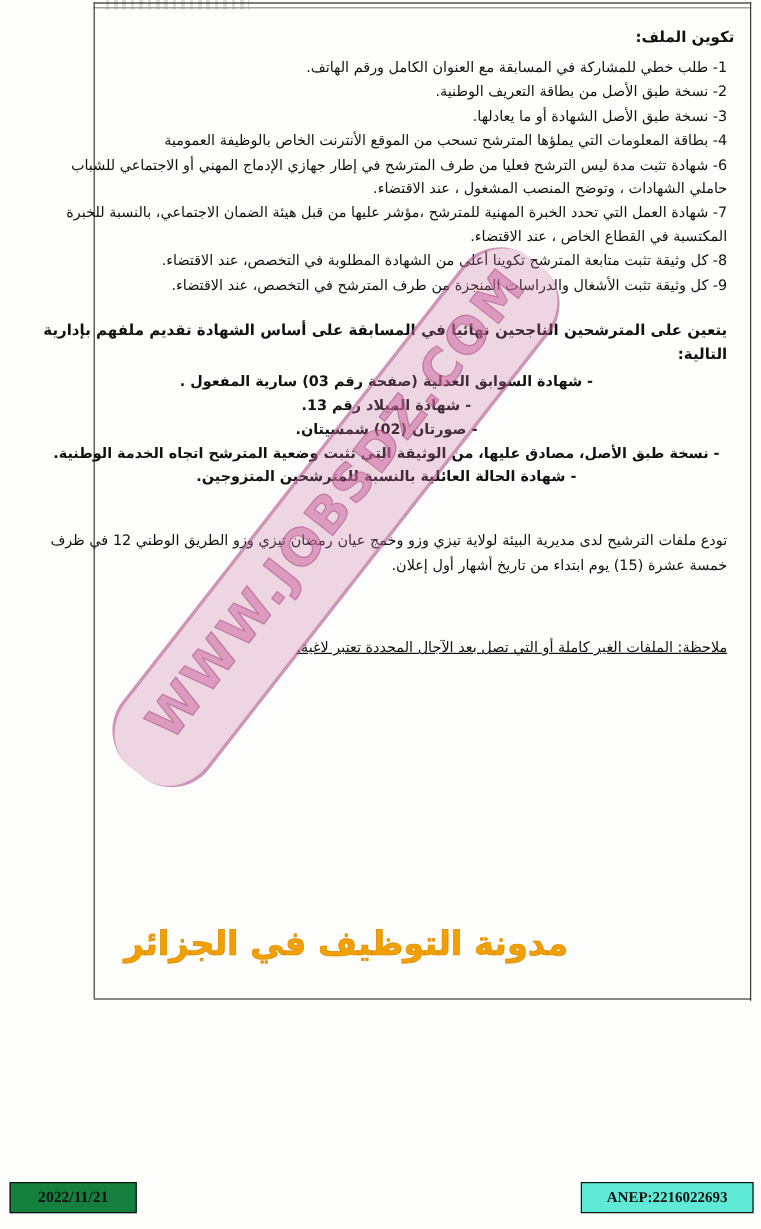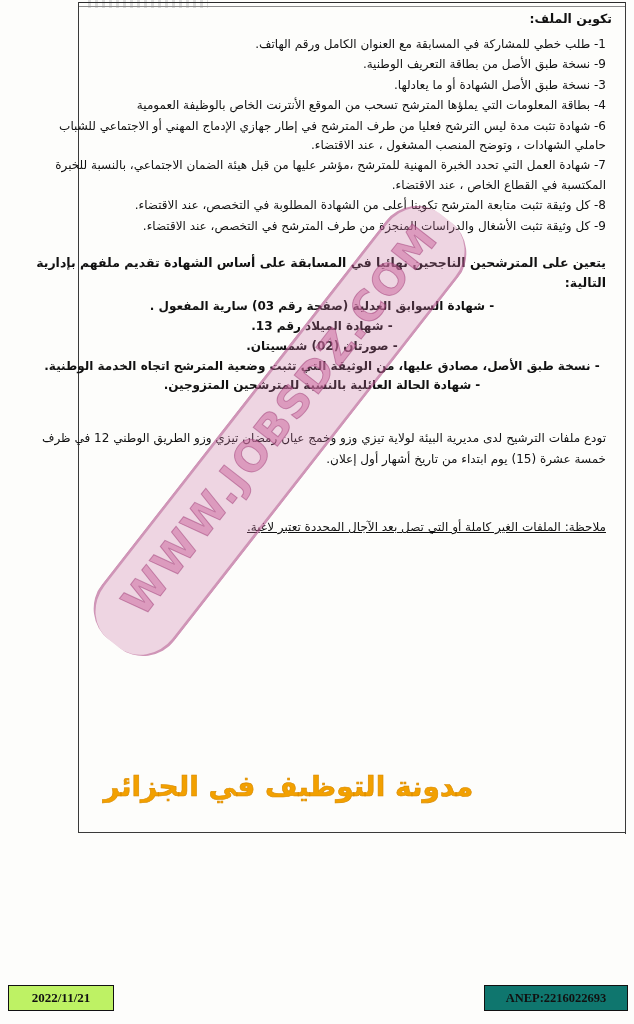--- a/index.html
+++ b/index.html
@@ -72,7 +72,7 @@
   .heading {
     font-size: 12.5px;
     font-weight: bold;
-    margin: 0 0 6px 0;
+    margin: 12px 0 6px 0;
     line-height: 1.5;
   }
   .line {

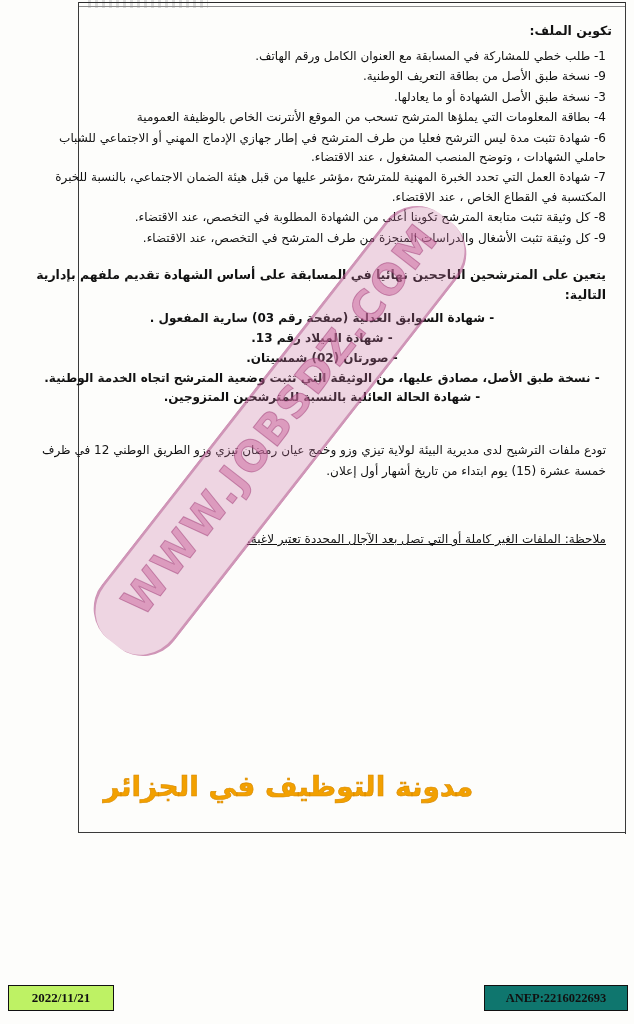--- a/index.html
+++ b/index.html
@@ -242,7 +242,7 @@
     <div class="heading">تكوين الملف:</div>
 
     <div class="line">1- طلب خطي للمشاركة في المسابقة مع العنوان الكامل ورقم الهاتف.</div>
-    <div class="line">9- نسخة طبق الأصل من بطاقة التعريف الوطنية.</div>
+    <div class="line">2- نسخة طبق الأصل من بطاقة التعريف الوطنية.</div>
     <div class="line">3- نسخة طبق الأصل الشهادة أو ما يعادلها.</div>
     <div class="line">4- بطاقة المعلومات التي يملؤها المترشح تسحب من الموقع الأنترنت الخاص بالوظيفة العمومية</div>
     <div class="line wrap">6- شهادة تثبت مدة ليس الترشح فعليا من طرف المترشح في إطار جهازي الإدماج المهني أو الاجتماعي للشباب حاملي الشهادات ، وتوضح المنصب المشغول ، عند الاقتضاء.</div>

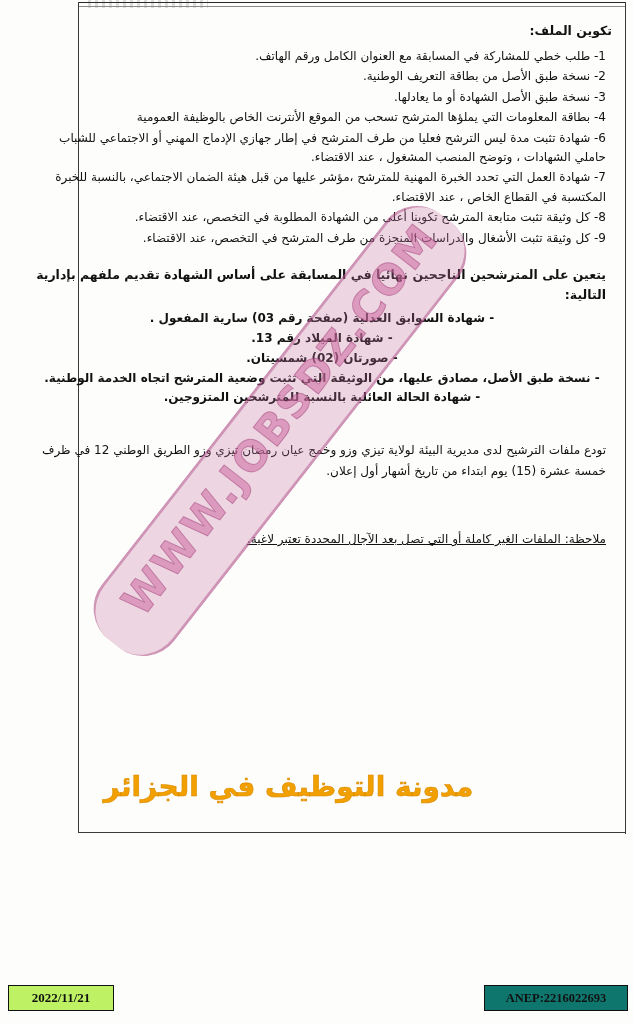--- a/index.html
+++ b/index.html
@@ -197,7 +197,7 @@
     font-family: "Liberation Serif", serif;
     font-size: 13px;
     font-weight: bold;
-    background: #bef264;
+    background: #15803d;
   }
   .footer-right {
     position: absolute;

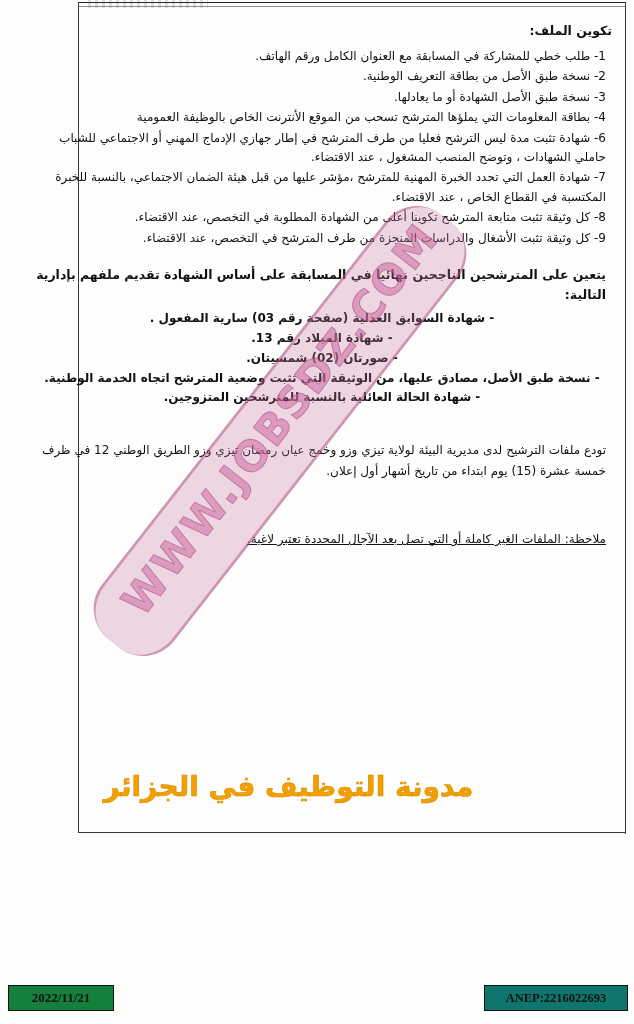--- a/index.html
+++ b/index.html
@@ -212,7 +212,7 @@
     font-family: "Liberation Serif", serif;
     font-size: 12.5px;
     font-weight: bold;
-    background: #0f766e;
+    background: #5eead4;
   }
   
   .scan-artifact {

